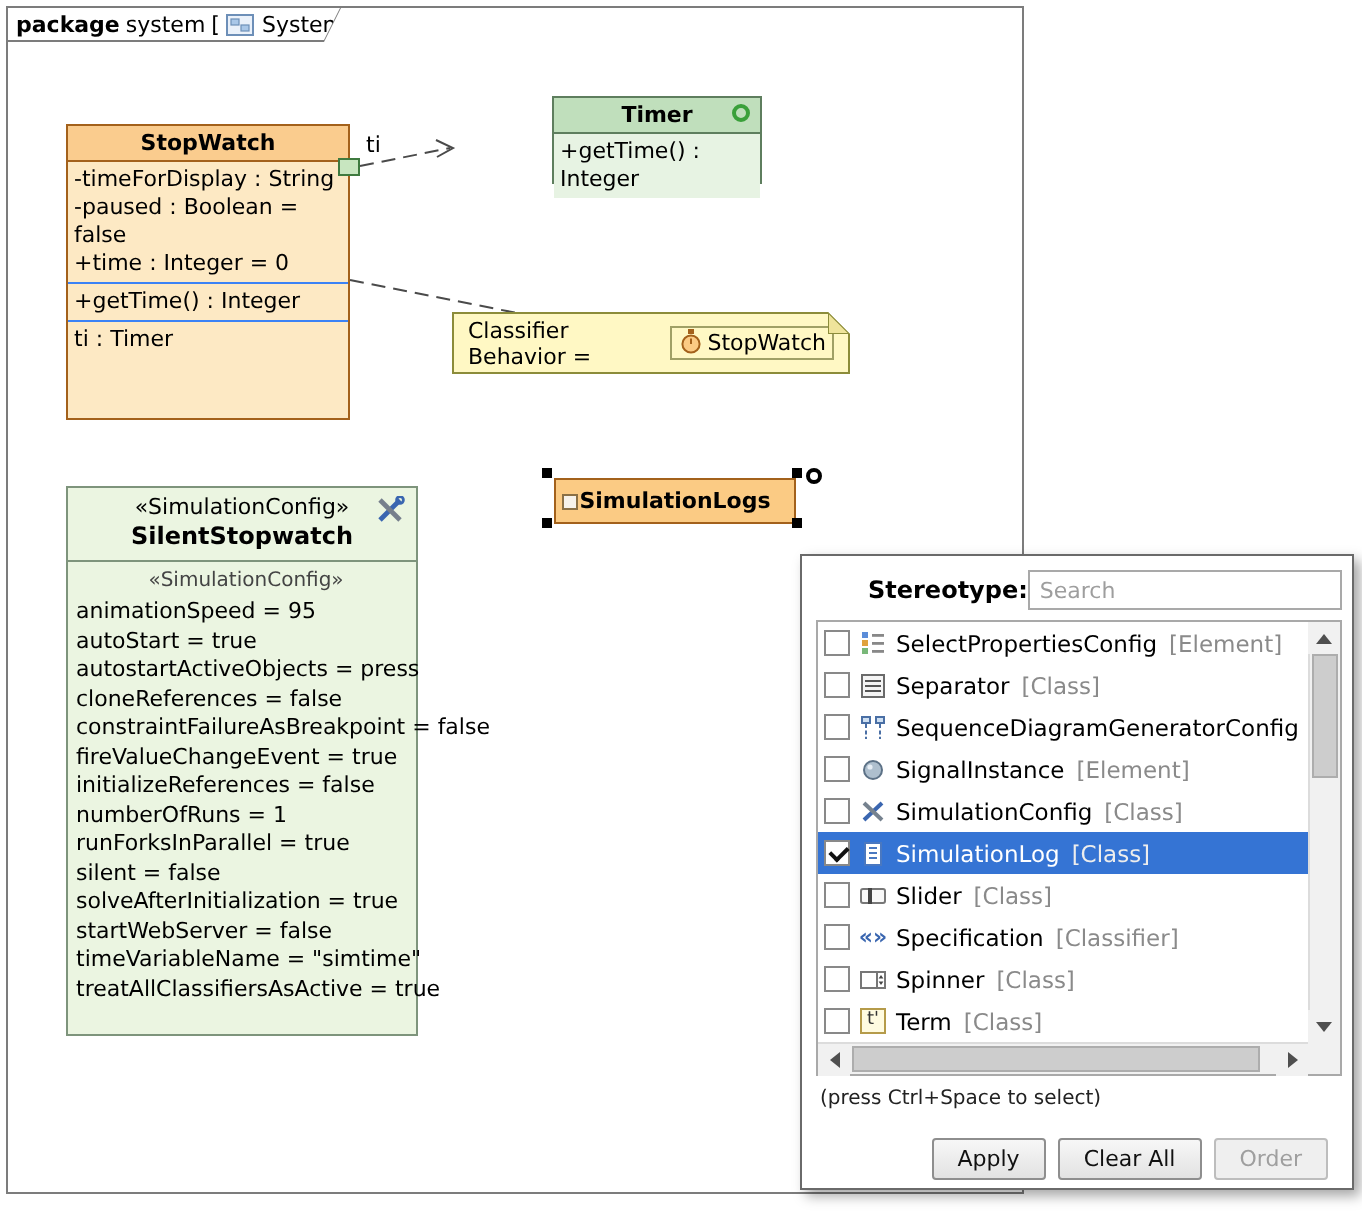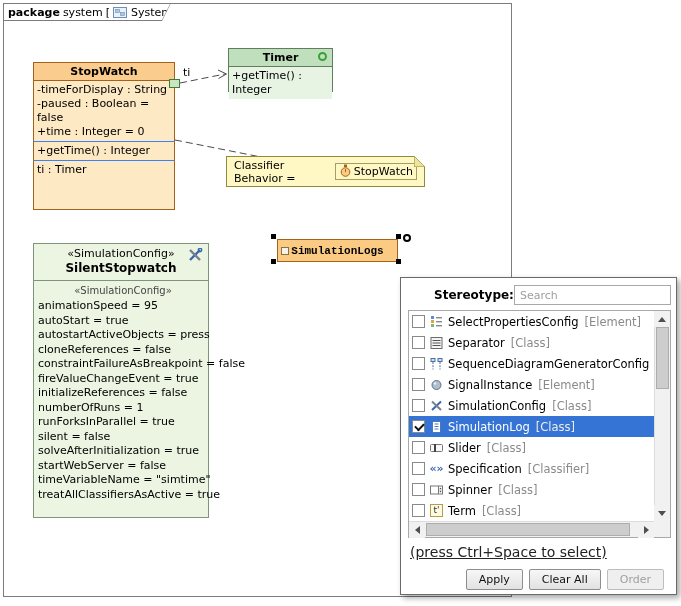--- a/index.html
+++ b/index.html
@@ -22,7 +22,7 @@
   .cls .cmp{background:#FDE9C4;padding:2px 3px;line-height:14px;border-bottom:1px solid #3b82f6;}
   .cls .cmp.last{border-bottom:none;flex:1;}
 
-  .timer{border-color:#5E7E5E;}
+  .timer{border-color:#5E7E5E;margin-left:48px;}
   .timer .hd{background:#C0DFBC;border-color:#5E7E5E;}
   .timer .cmp{background:#E7F3E3;border:none;flex:1;}
   .ring{position:absolute;right:5px;top:3px;width:9px;height:9px;border:2px solid #3AA03A;border-radius:50%;}

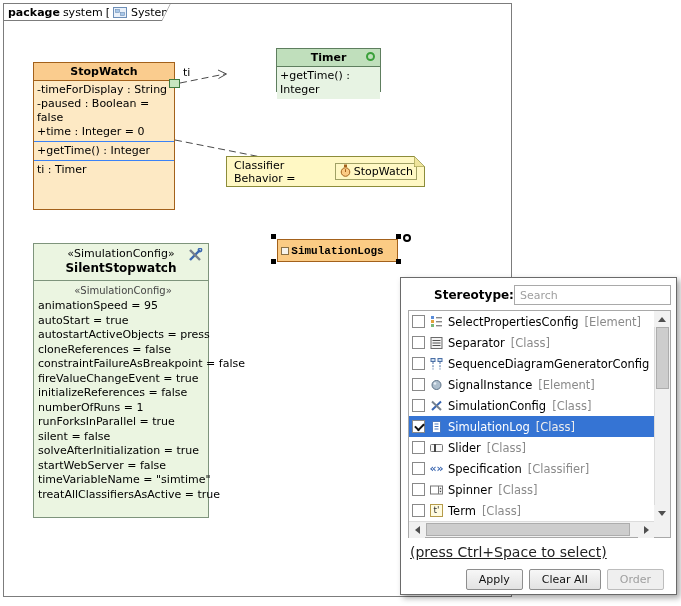--- a/index.html
+++ b/index.html
@@ -50,7 +50,7 @@
 
   
   .slog{left:277px;top:239px;width:121px;height:23px;background:#FBCB84;border:1px solid #A3611B;z-index:3;
-        display:flex;align-items:center;justify-content:center;font-weight:bold;position:absolute;font-family:Liberation Mono, monospace;}
+        display:flex;align-items:center;justify-content:center;font-weight:bold;position:absolute;}
   .slog-toggle{position:absolute;left:3px;top:7px;width:8px;height:8px;background:#F6F2EA;border:1px solid #8A7045;}
   .hnd{position:absolute;width:5px;height:5px;background:#000;z-index:5;}
   .hnd-circle{position:absolute;width:8px;height:8px;border:2px solid #000;border-radius:50%;background:#fff;z-index:5;}

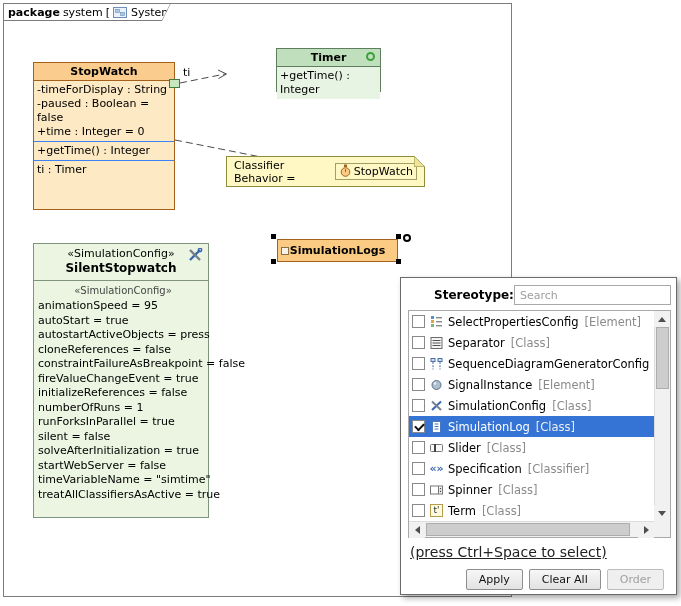--- a/index.html
+++ b/index.html
@@ -94,7 +94,7 @@
   .v-thumb{position:absolute;left:1px;right:1px;top:16px;height:62px;background:#CDCDCD;border:1px solid #ADADAD;}
   .h-thumb{position:absolute;top:1px;bottom:1px;left:17px;right:24px;background:#CDCDCD;border:1px solid #ADADAD;}
 
-  .hint{position:absolute;left:9px;top:266px;font-size:14px;color:#222;text-decoration:underline;}
+  .hint{position:absolute;left:9px;top:266px;font-size:10px;color:#222;}
   .btns{position:absolute;right:12px;bottom:4px;display:flex;gap:6px;}
   .btn{height:21px;padding:0 12px;font-size:11px;background:linear-gradient(#F7F7F7,#E2E2E2);
        border:1px solid #8E8E8E;border-radius:2px;display:flex;align-items:center;color:#111;}

